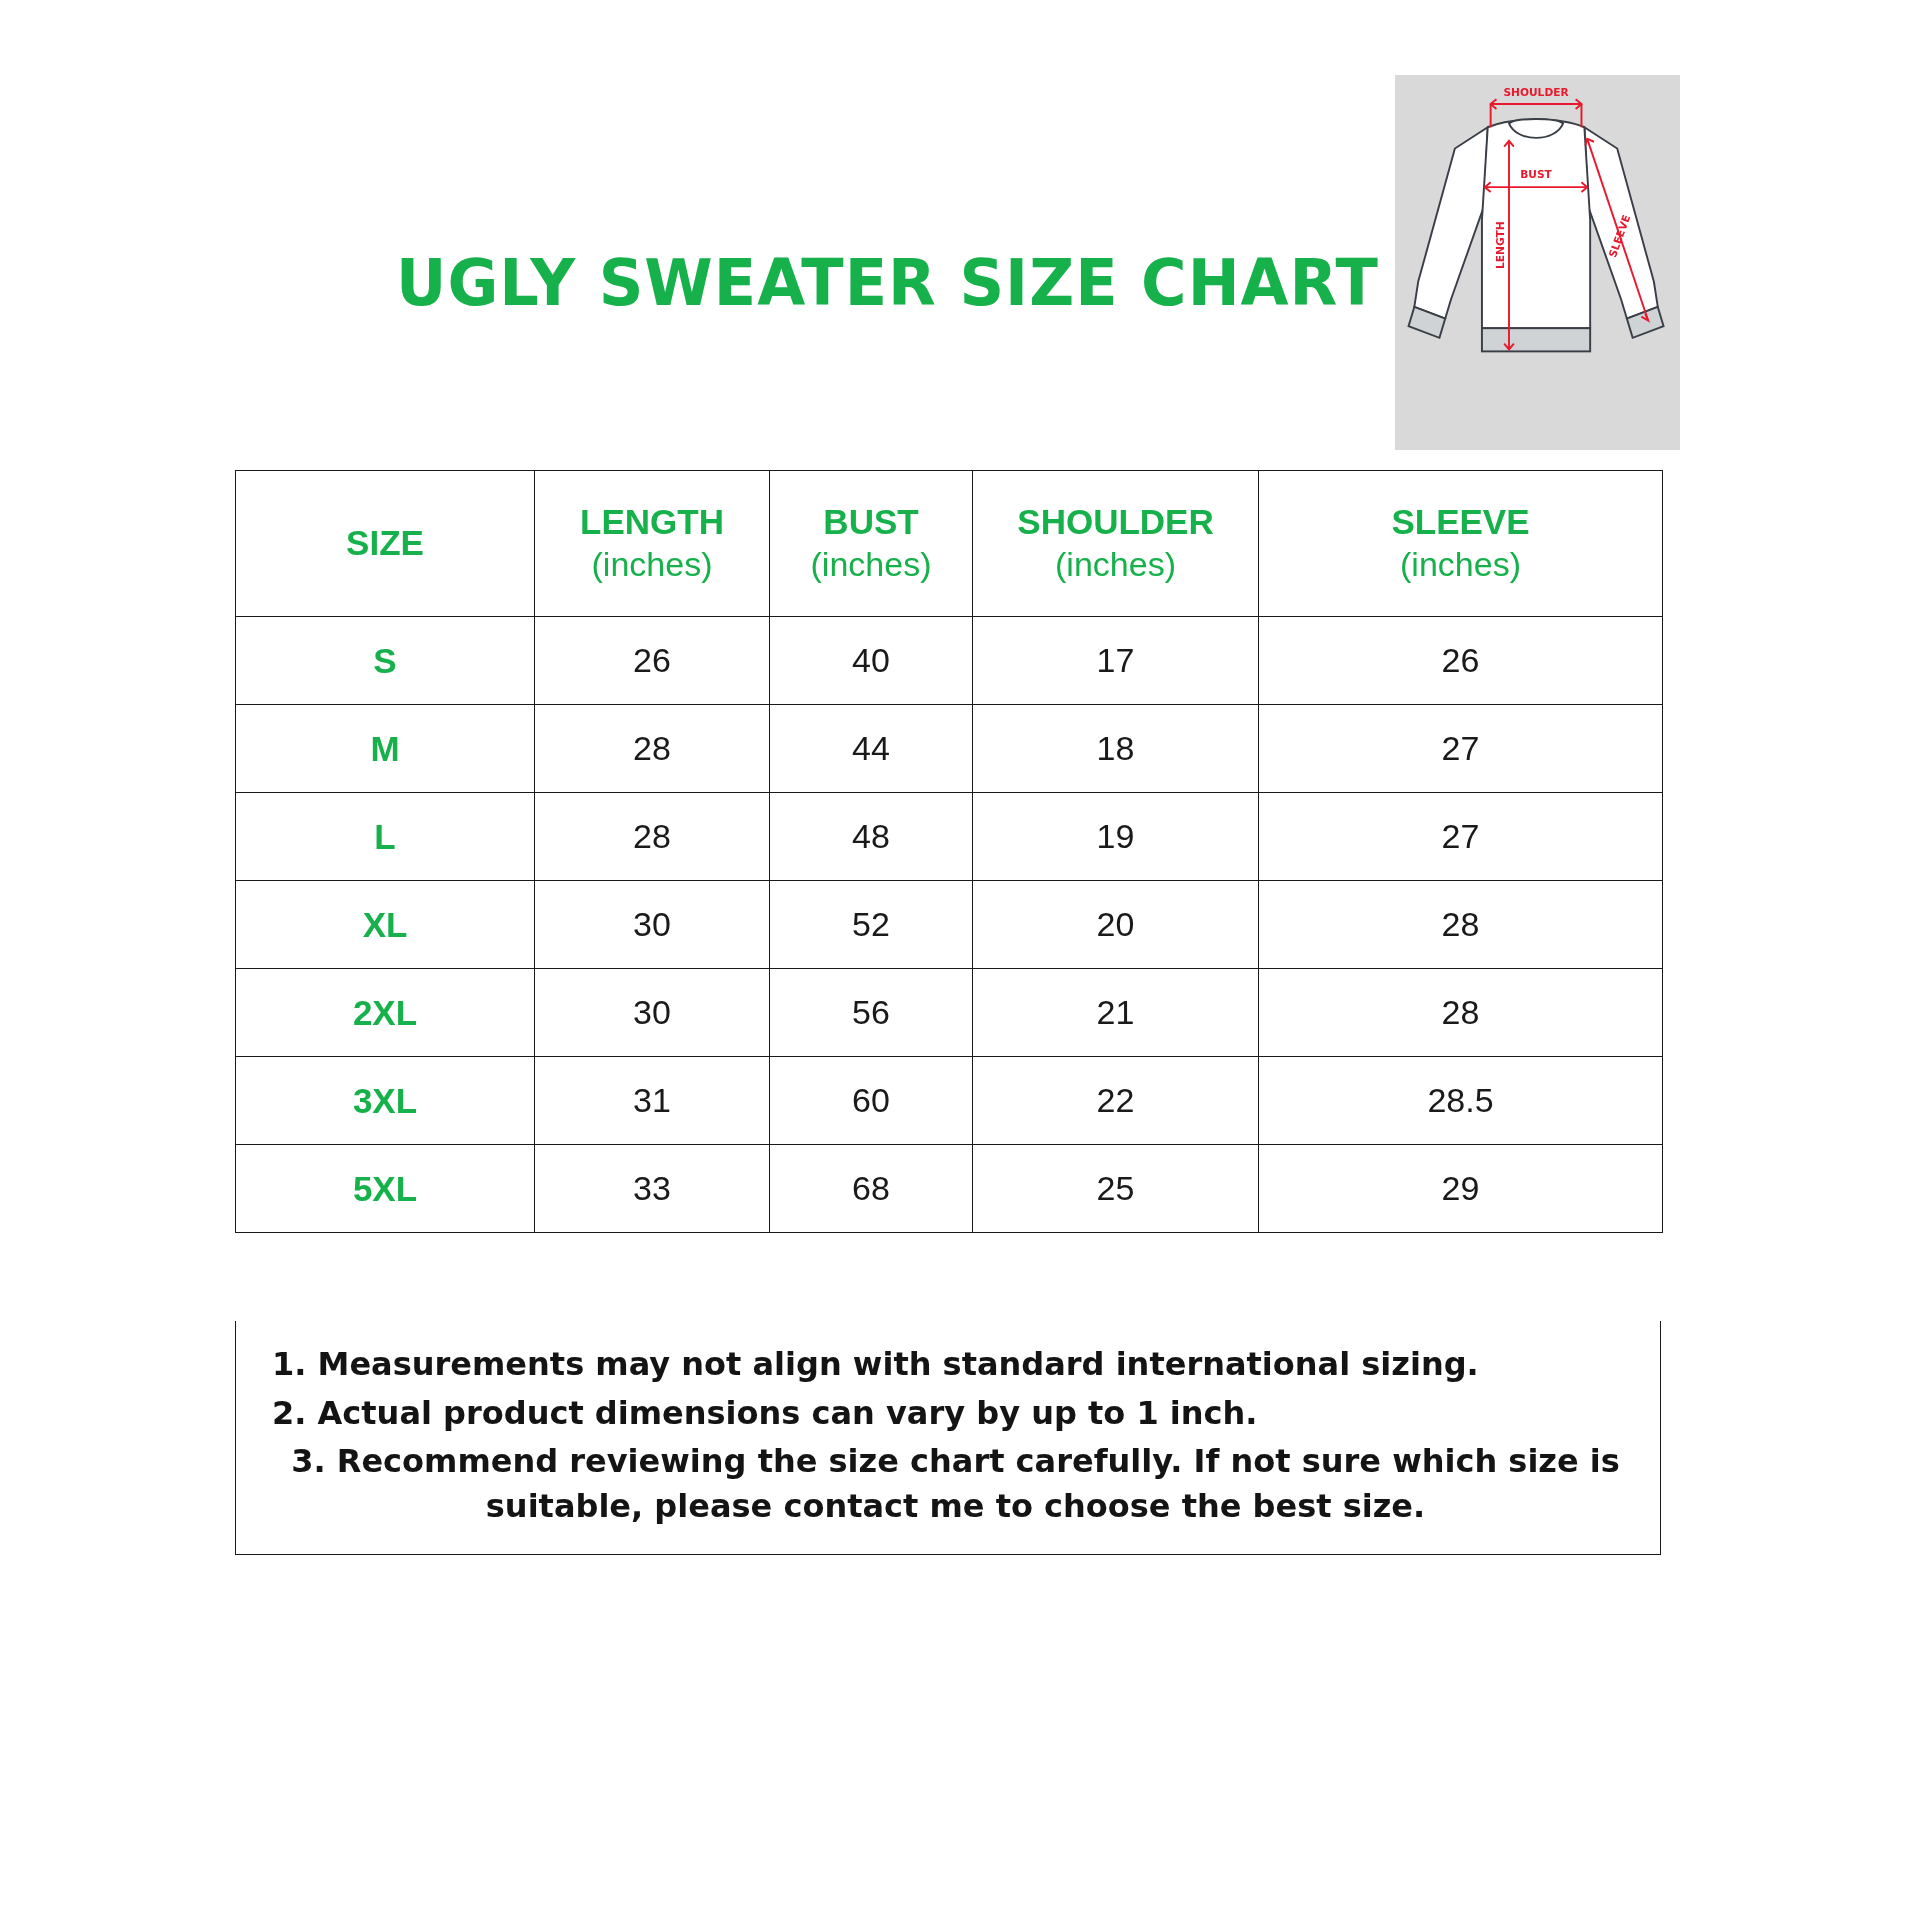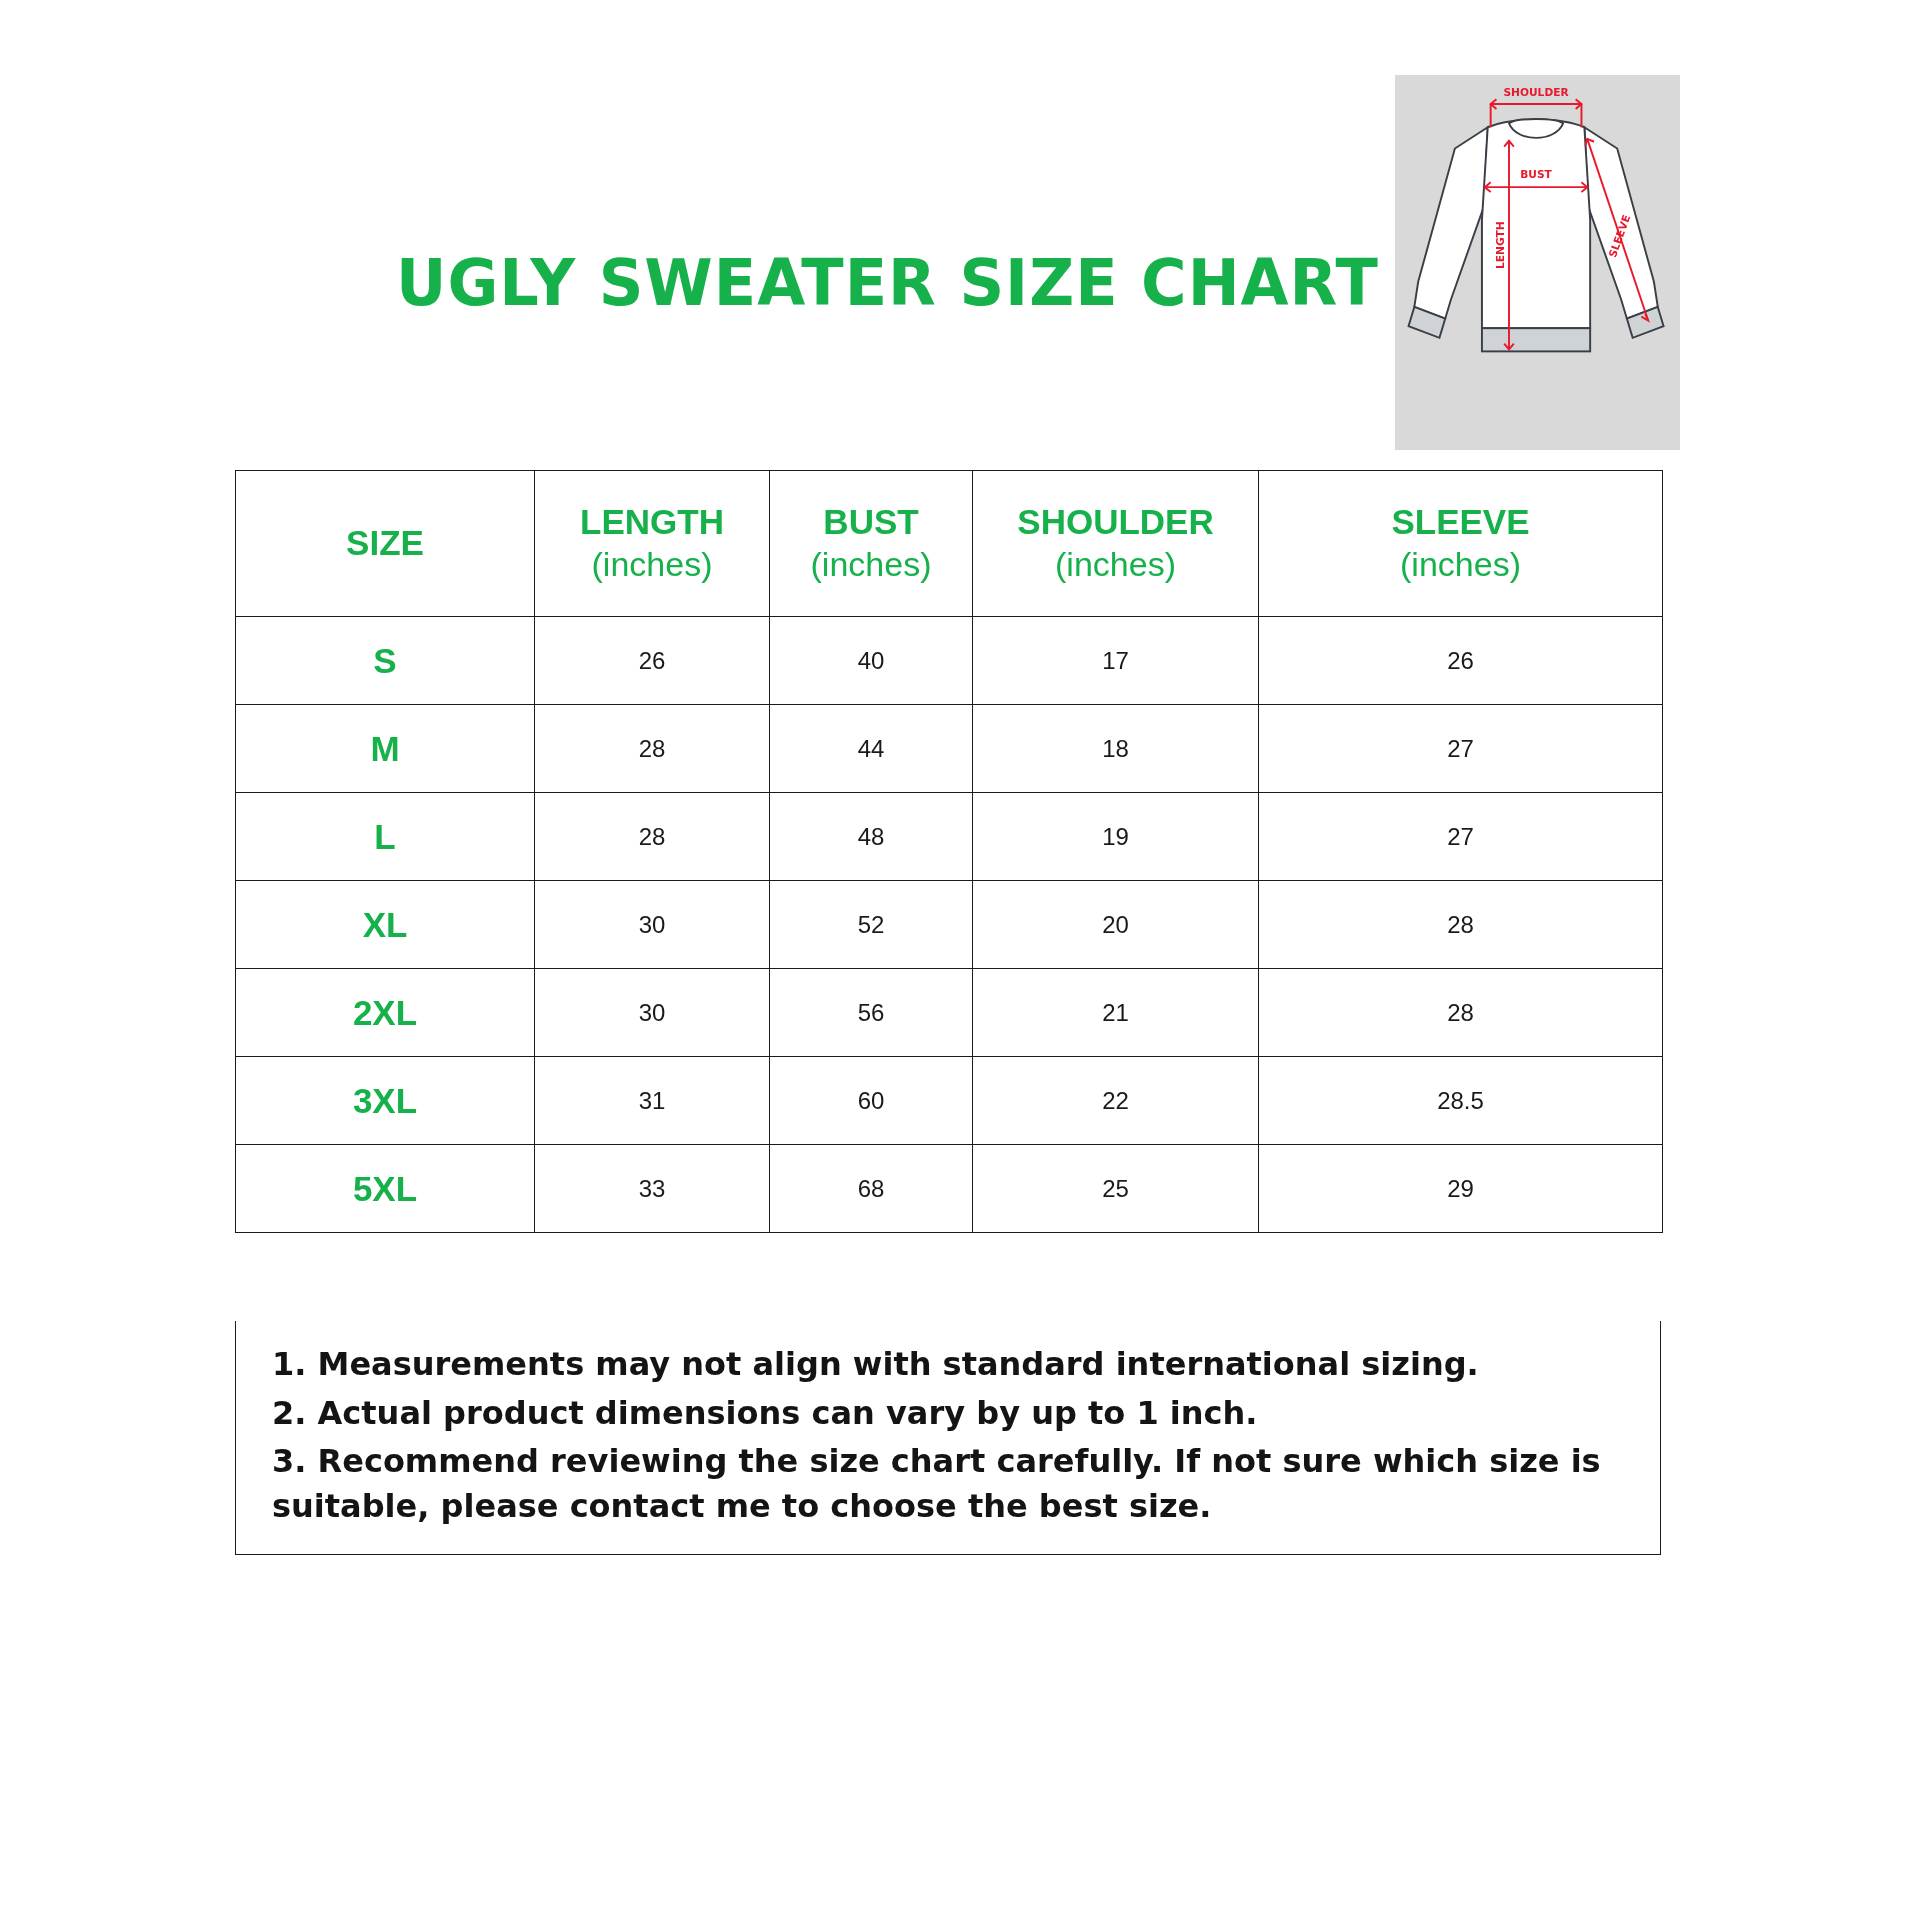--- a/index.html
+++ b/index.html
@@ -81,7 +81,7 @@
   }
   tbody td {
     height: 85px;
-    font-size: 24px;
+    font-size: 34px;
     color: #1a1a1a;
     font-weight: normal;
   }

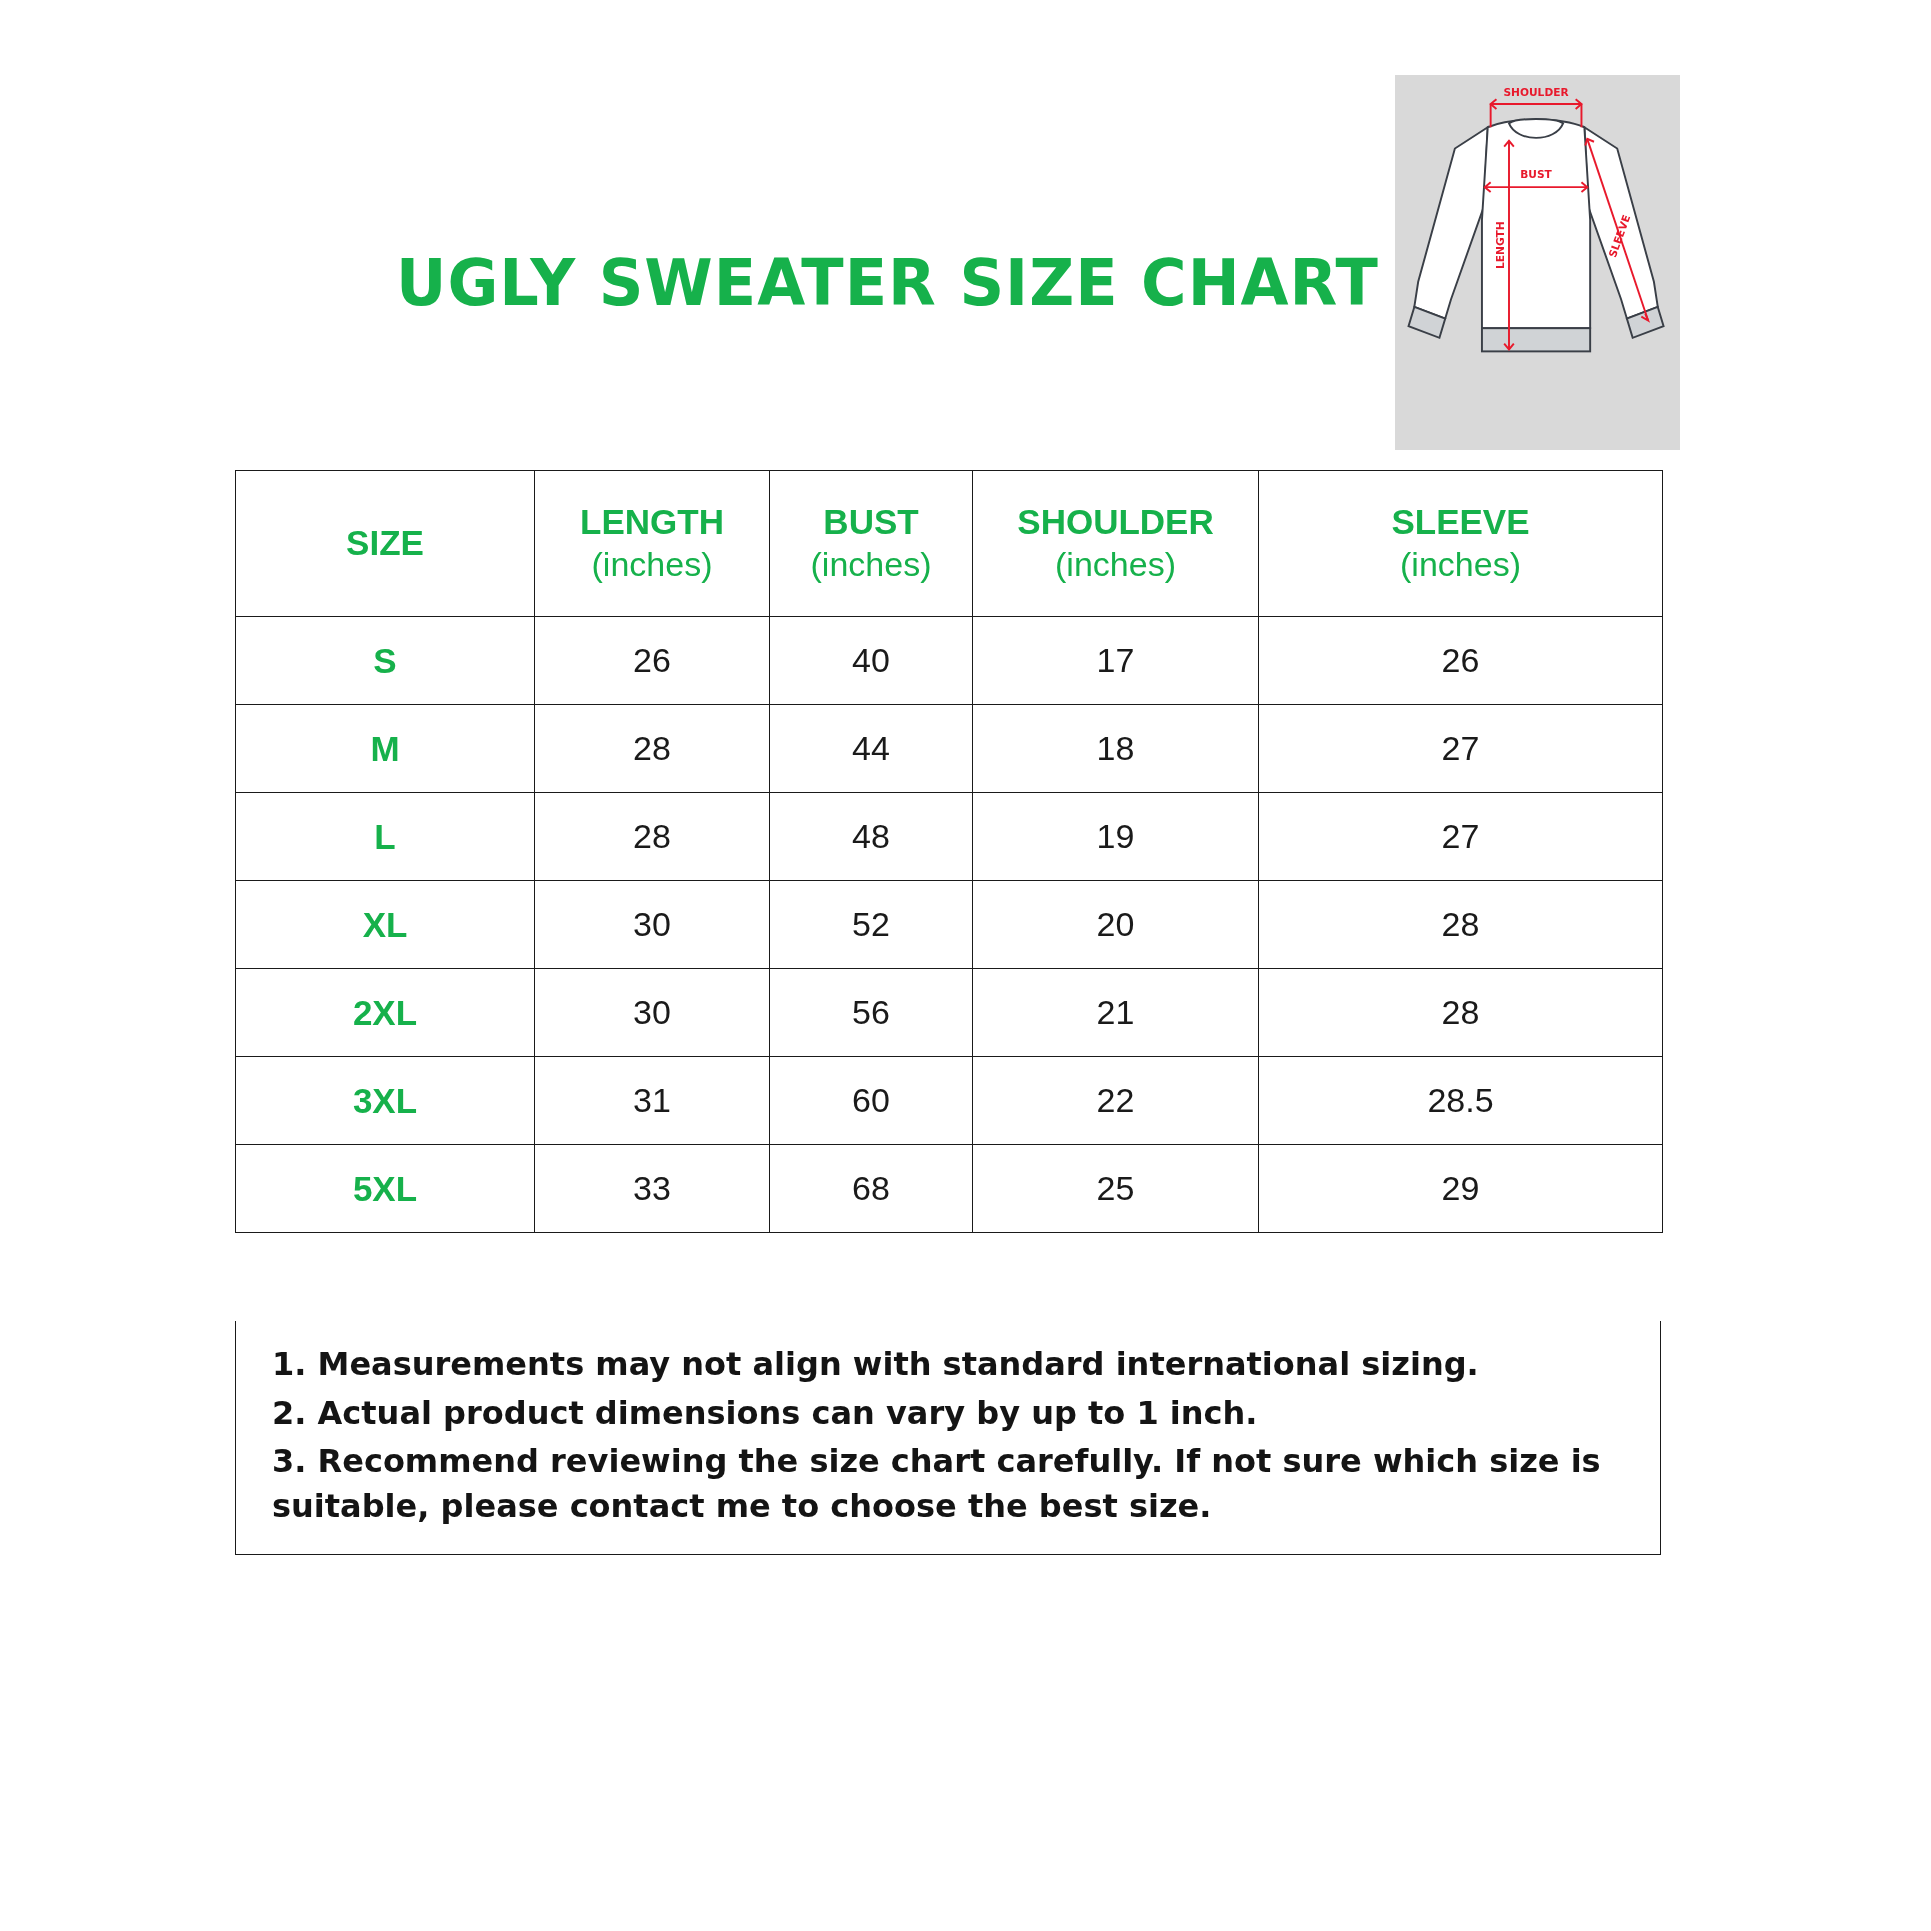--- a/index.html
+++ b/index.html
@@ -117,7 +117,7 @@
     line-height: 1.40;
     color: #141414;
   }
-  .notes p:last-child { margin-bottom: 0; }
+  .notes p:last-child { margin-bottom: 0; text-align: center; }
 </style>
 </head>
 <body>

